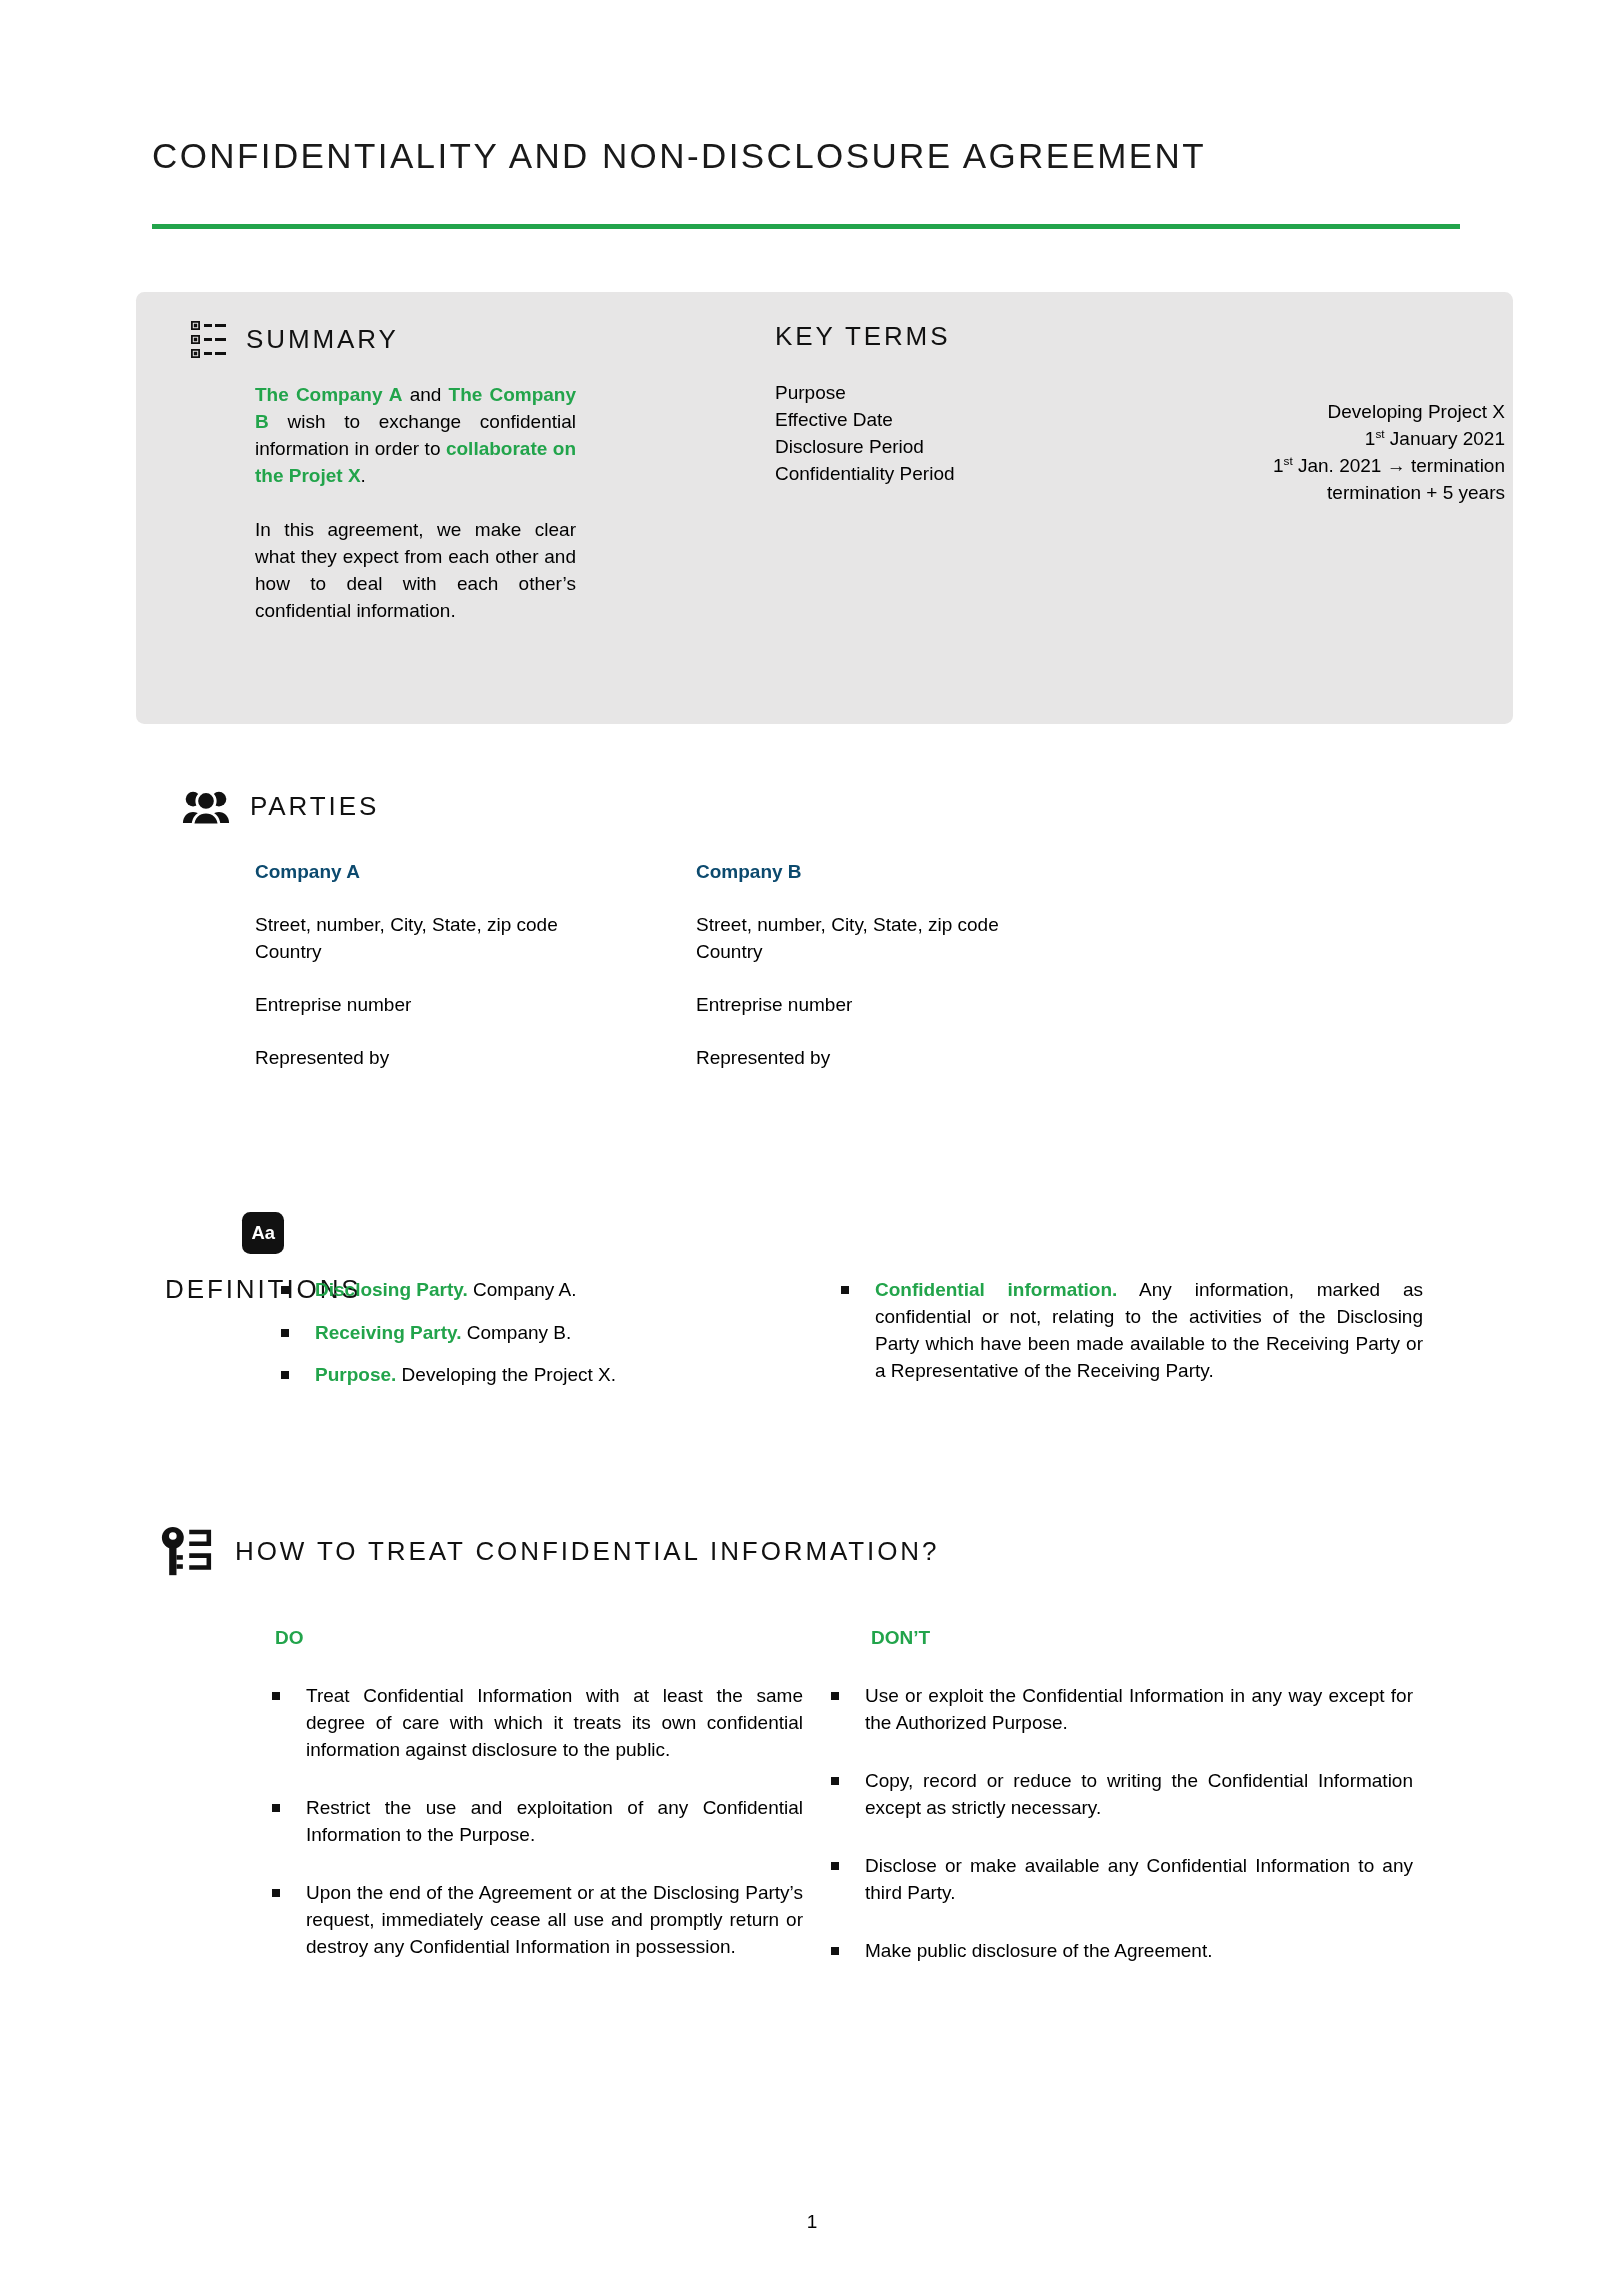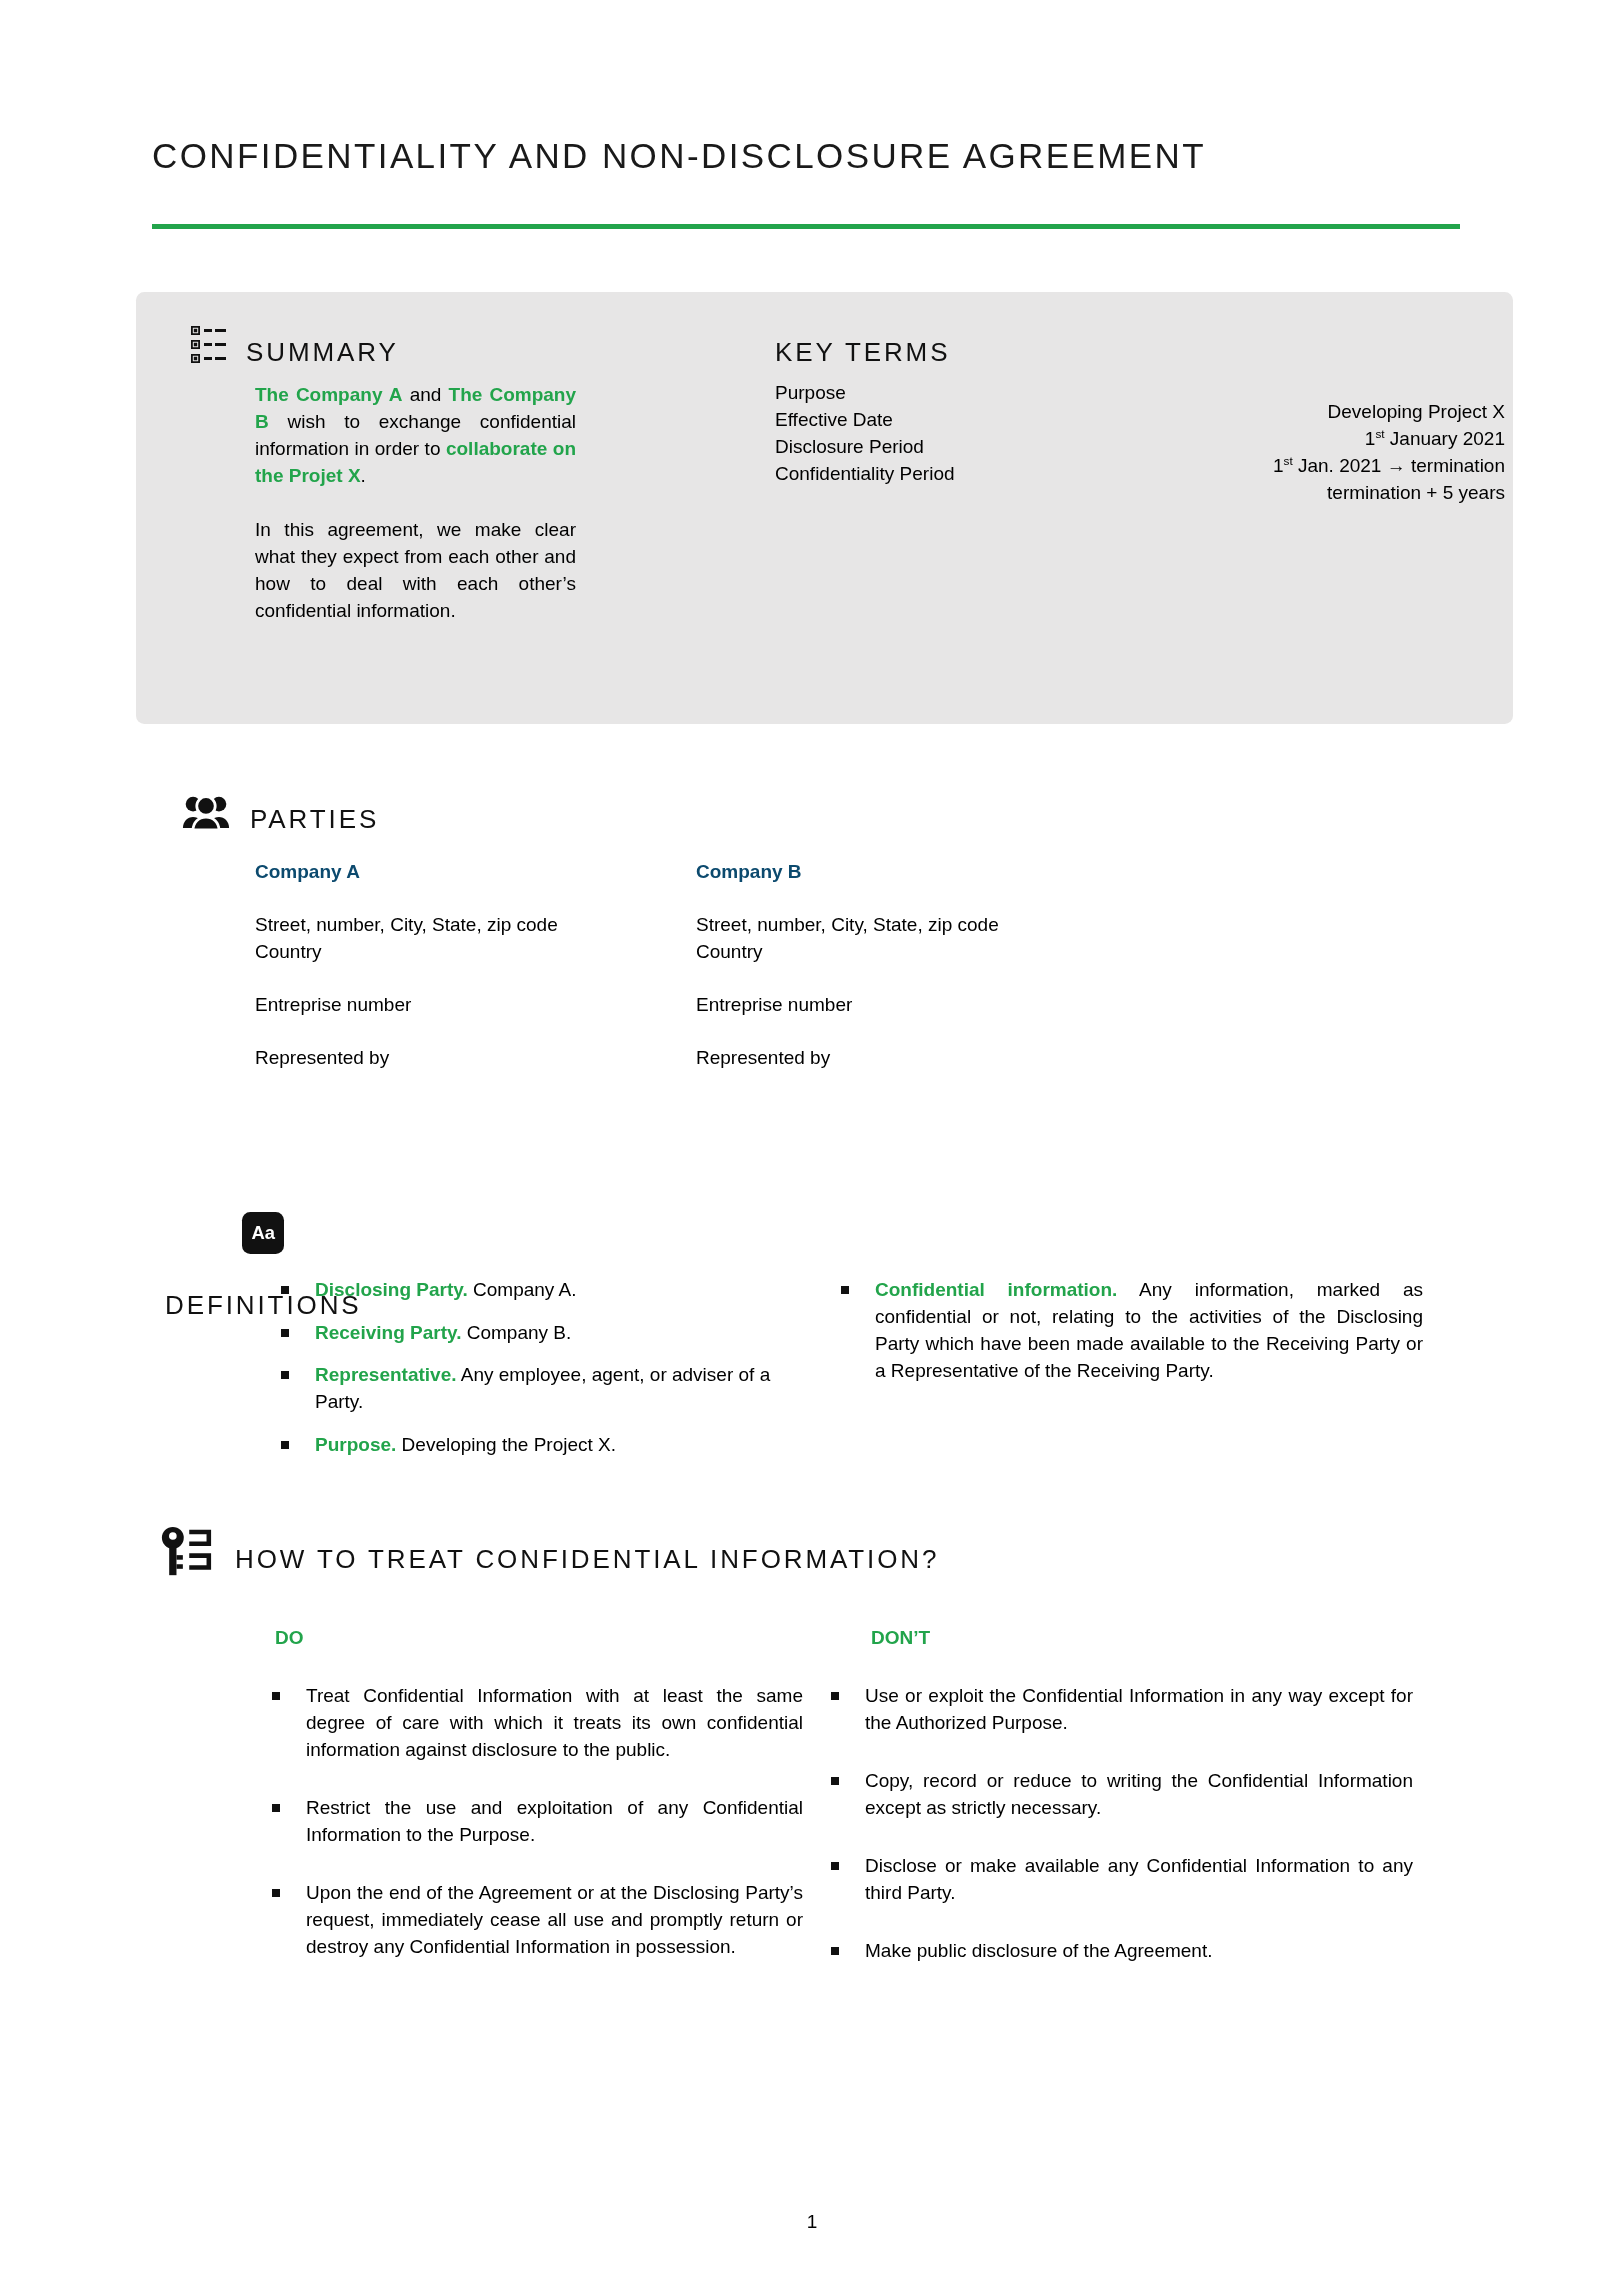--- a/index.html
+++ b/index.html
@@ -68,7 +68,6 @@
     font-weight: 400;
     color: #111111;
     white-space: nowrap;
-    margin-top: 16px;
   }
 
   .summary-head {

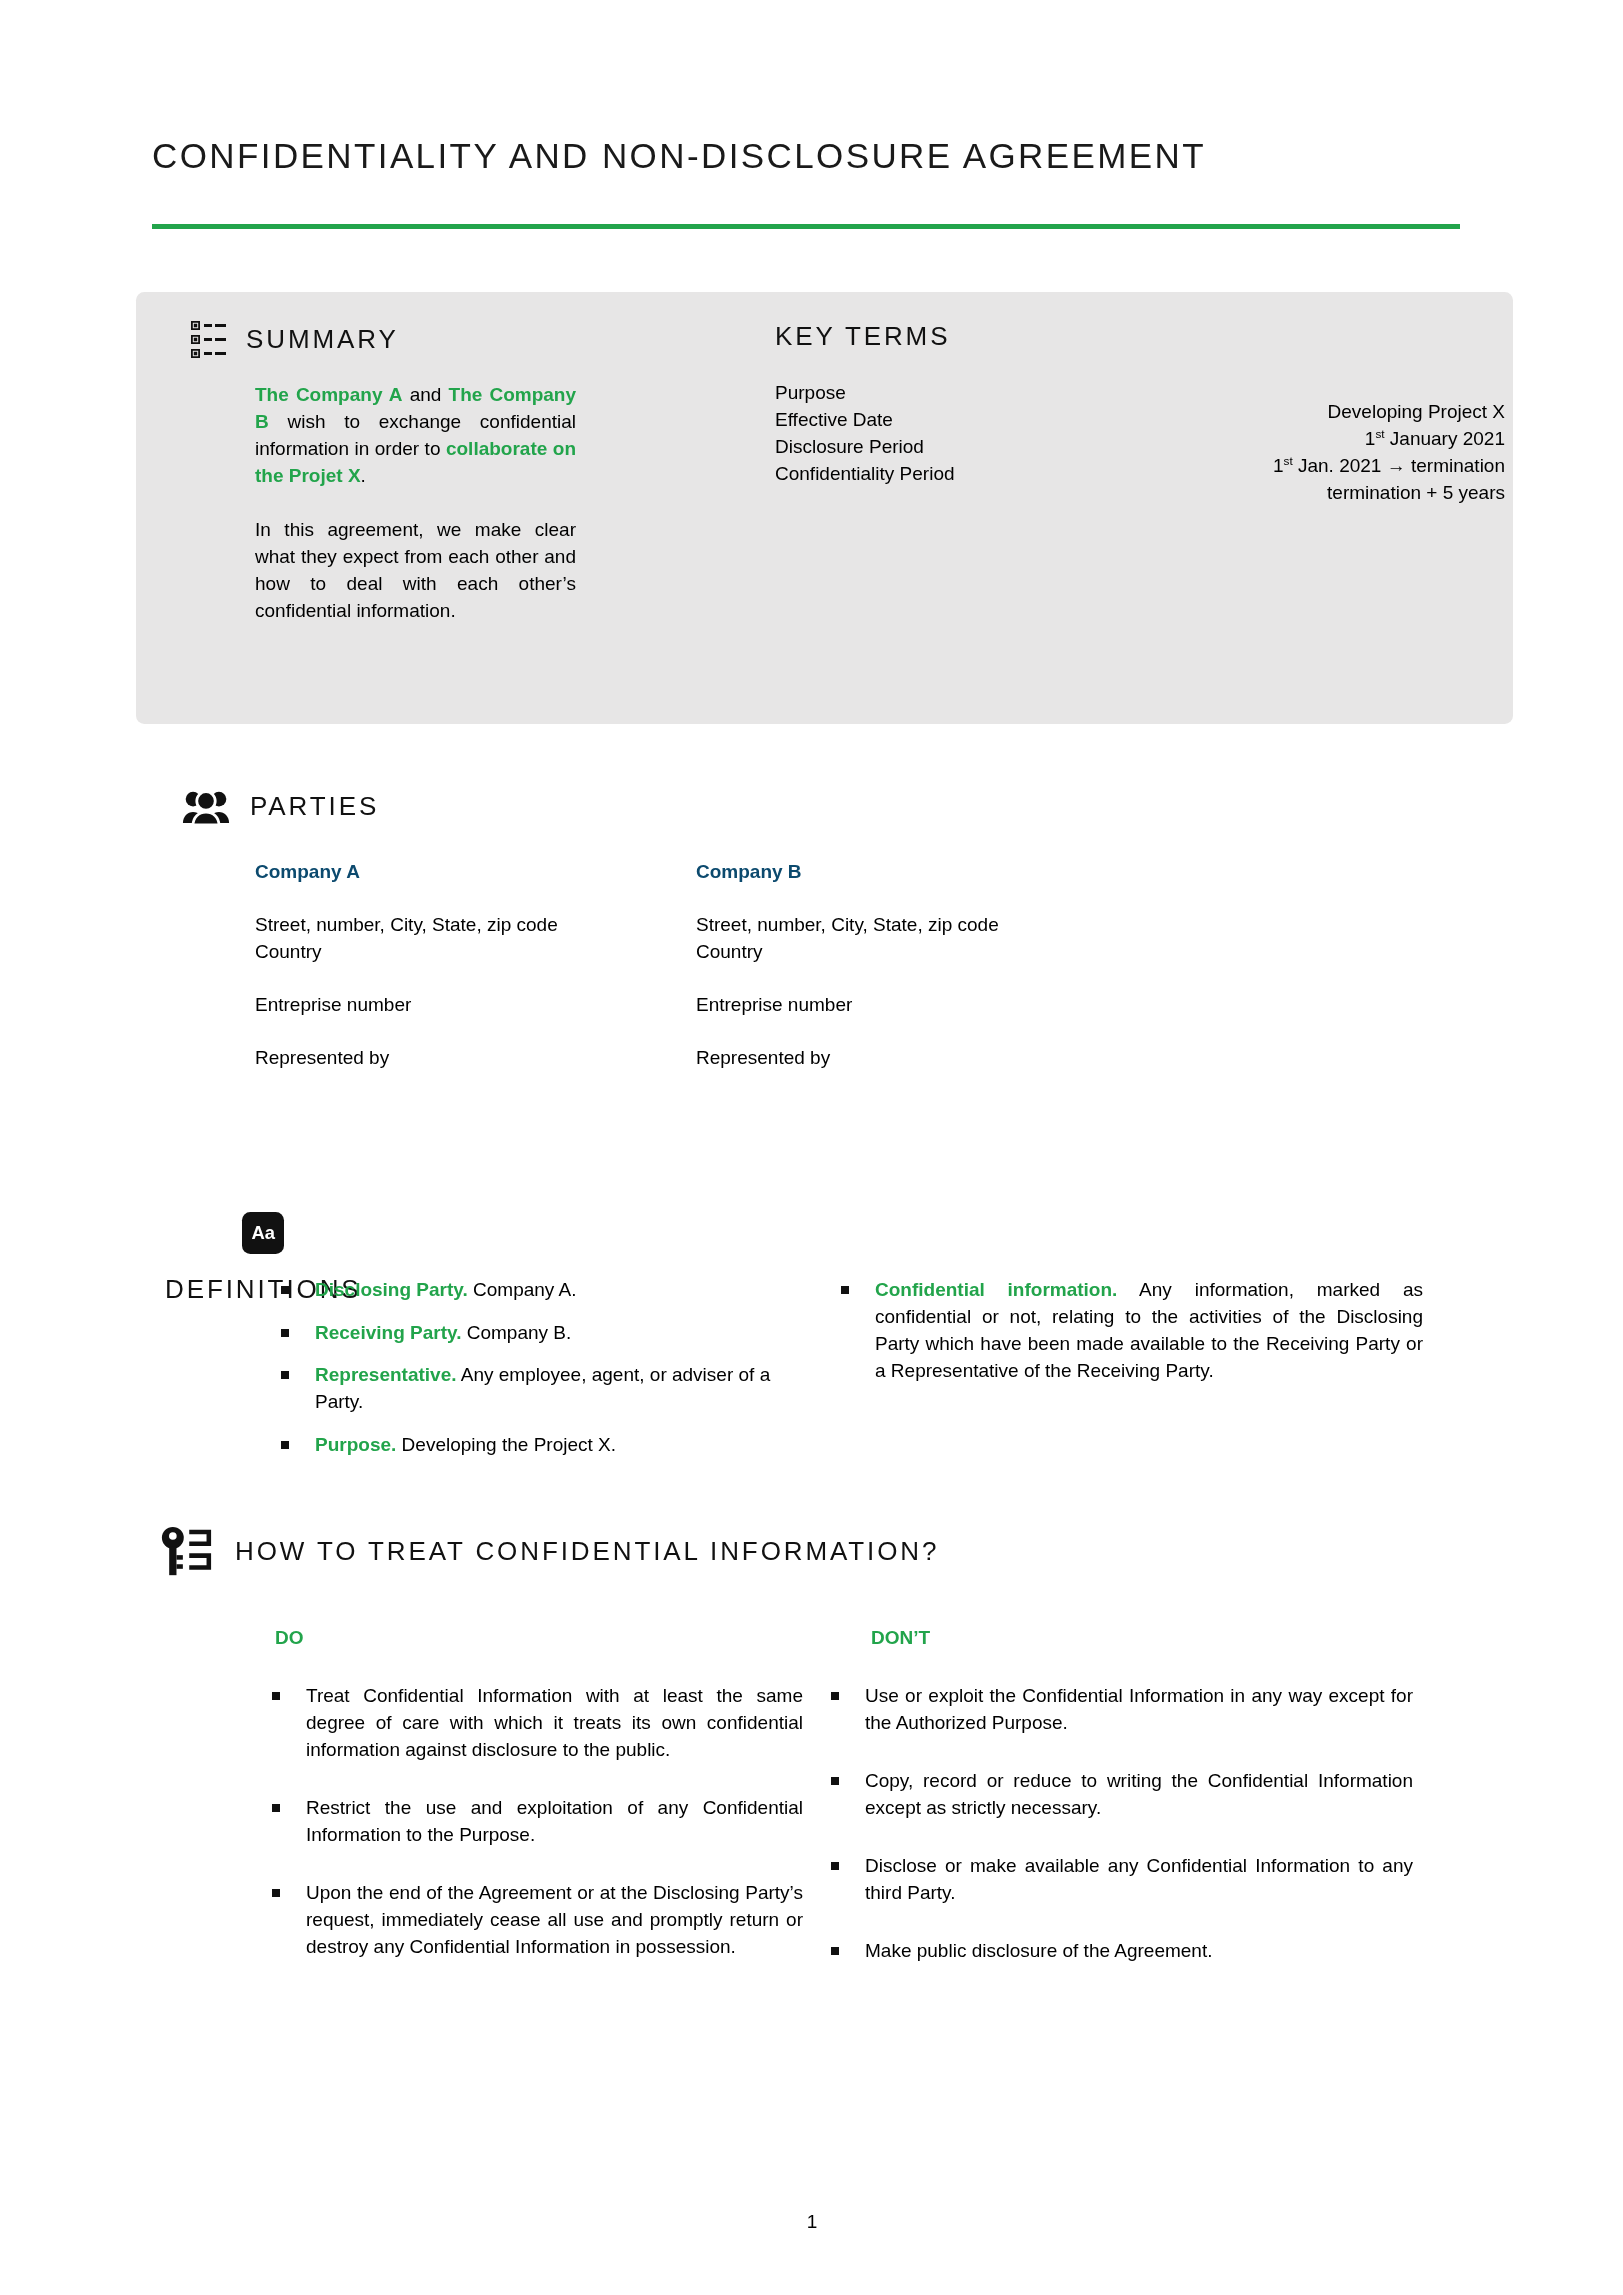--- a/index.html
+++ b/index.html
@@ -379,7 +379,6 @@
       <ul class="bul">
         <li><span class="g">Disclosing Party.</span><span> Company A.</span></li>
         <li><span class="g">Receiving Party.</span><span> Company B.</span></li>
-        <li><span class="g">Representative.</span><span> Any employee, agent, or adviser of a Party.</span></li>
         <li><span class="g">Purpose.</span><span> Developing the Project X.</span></li>
       </ul>
     </div>

